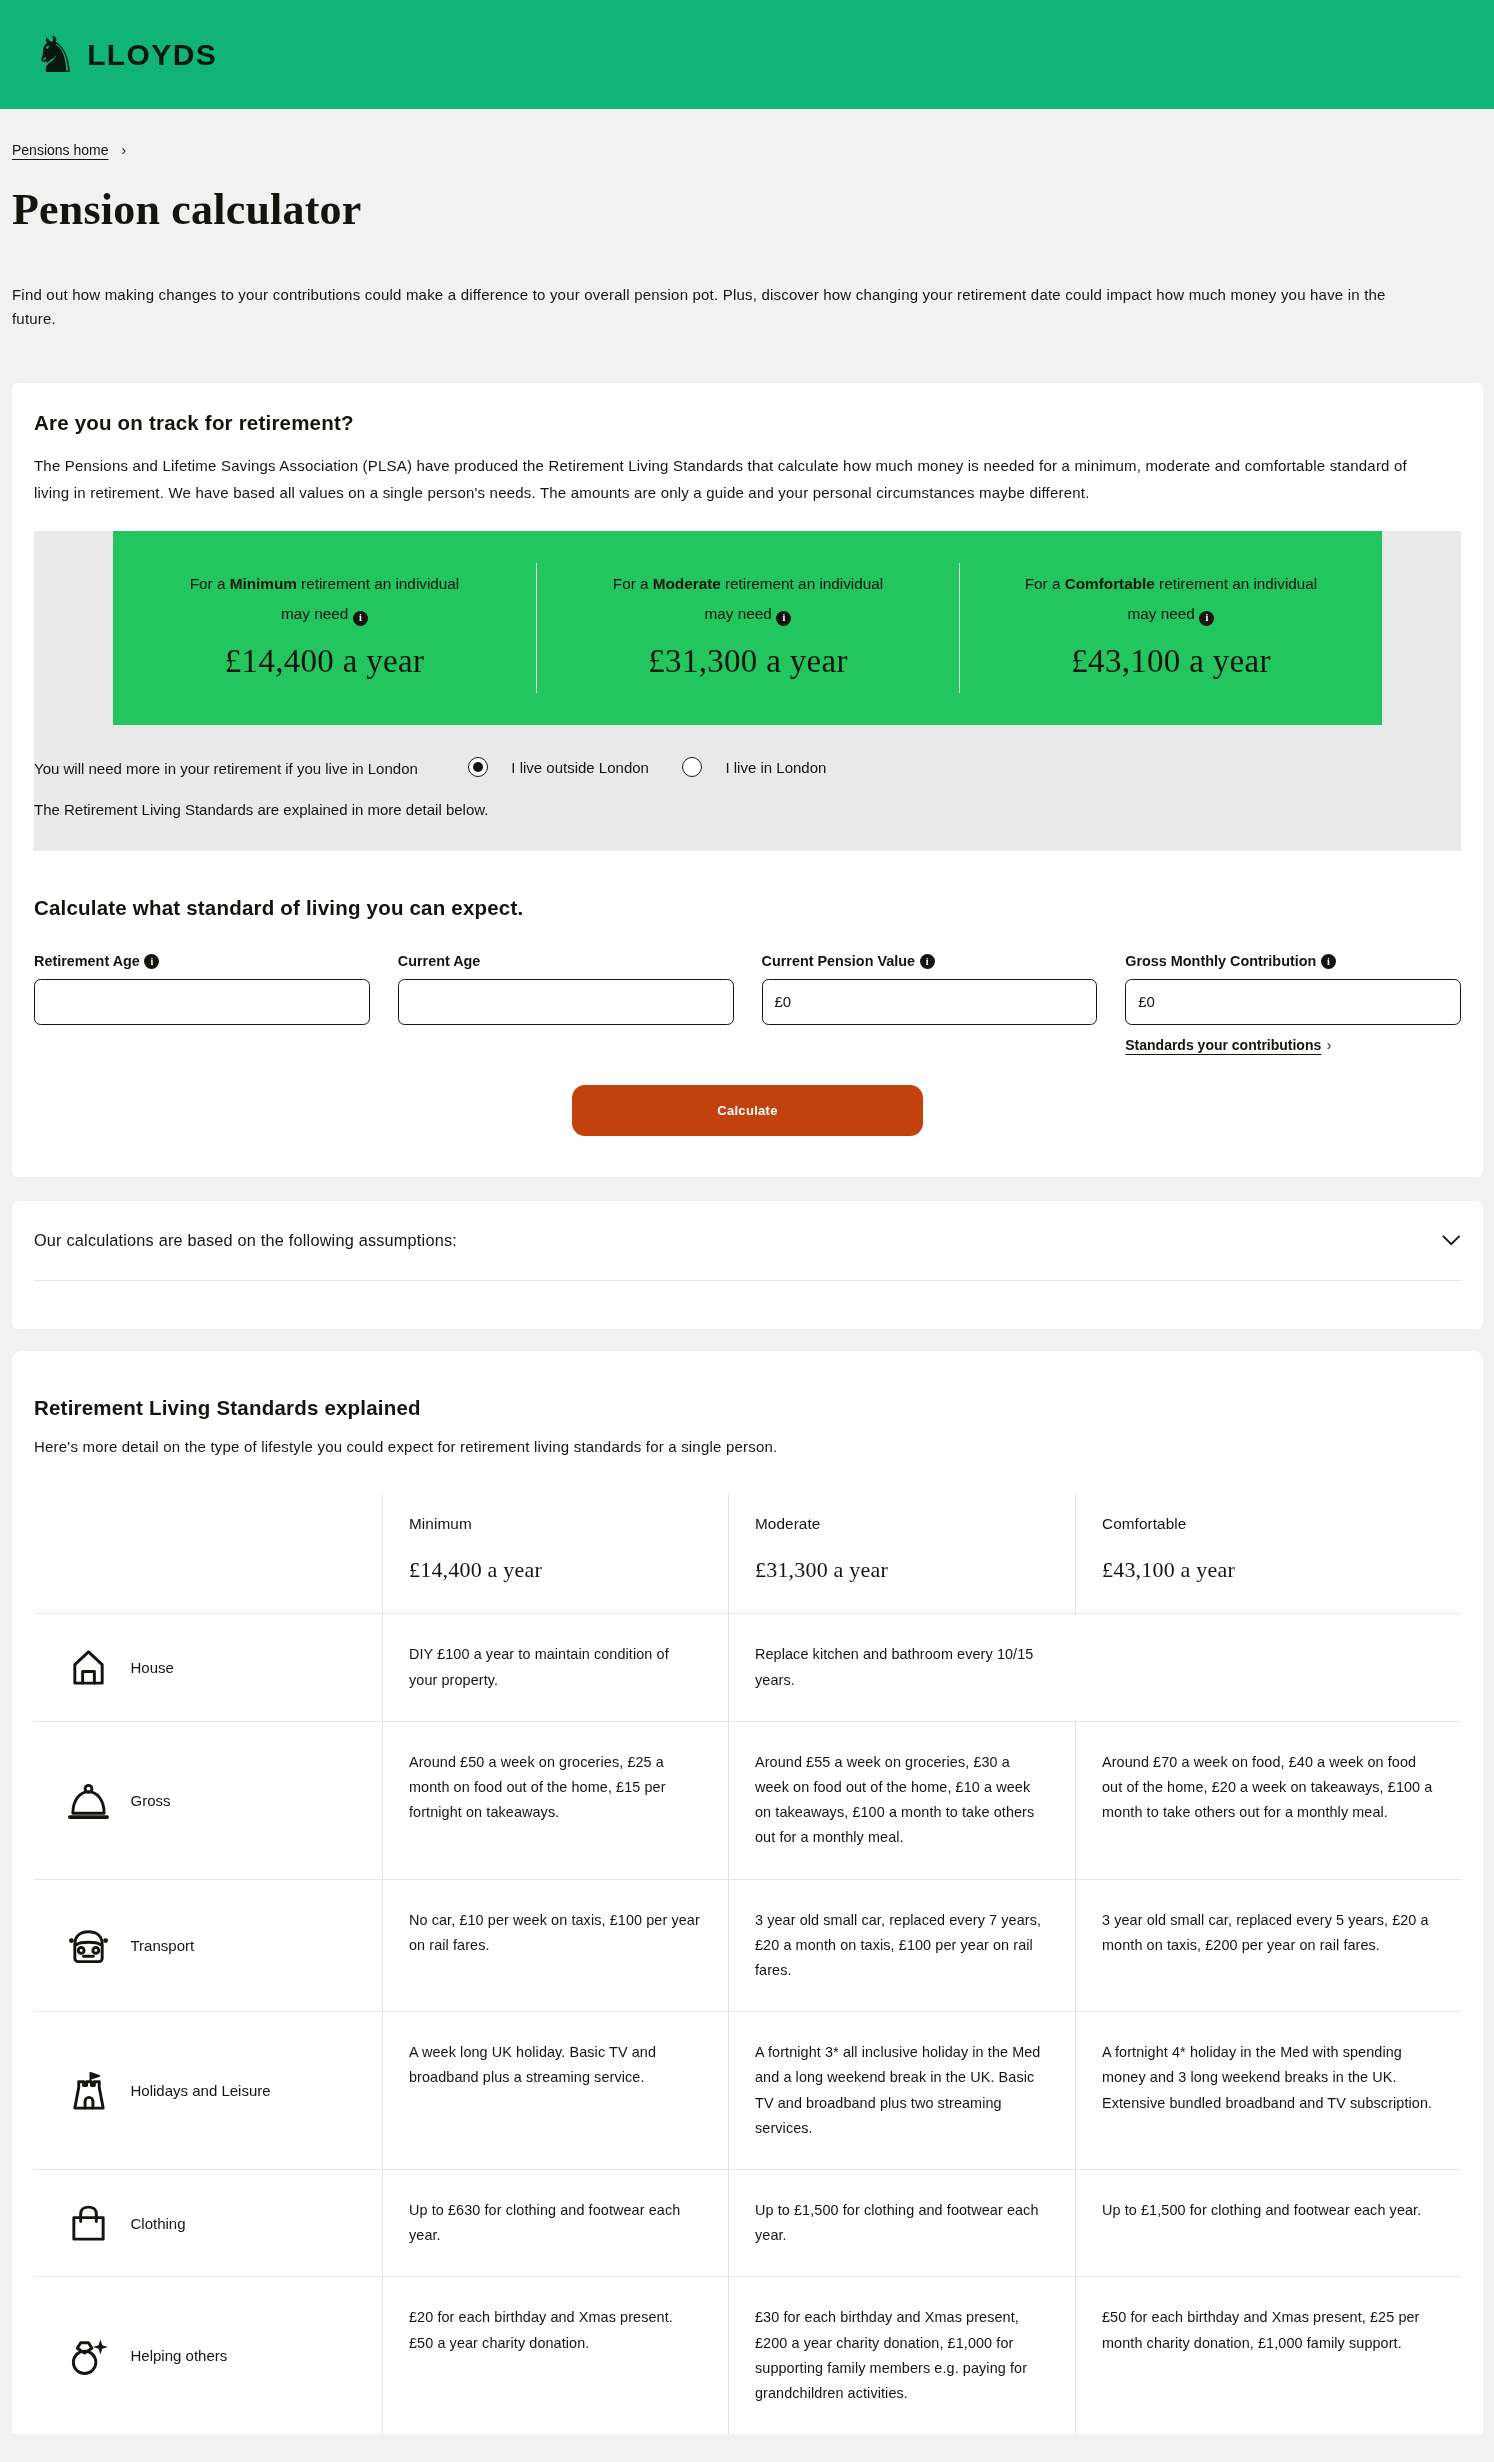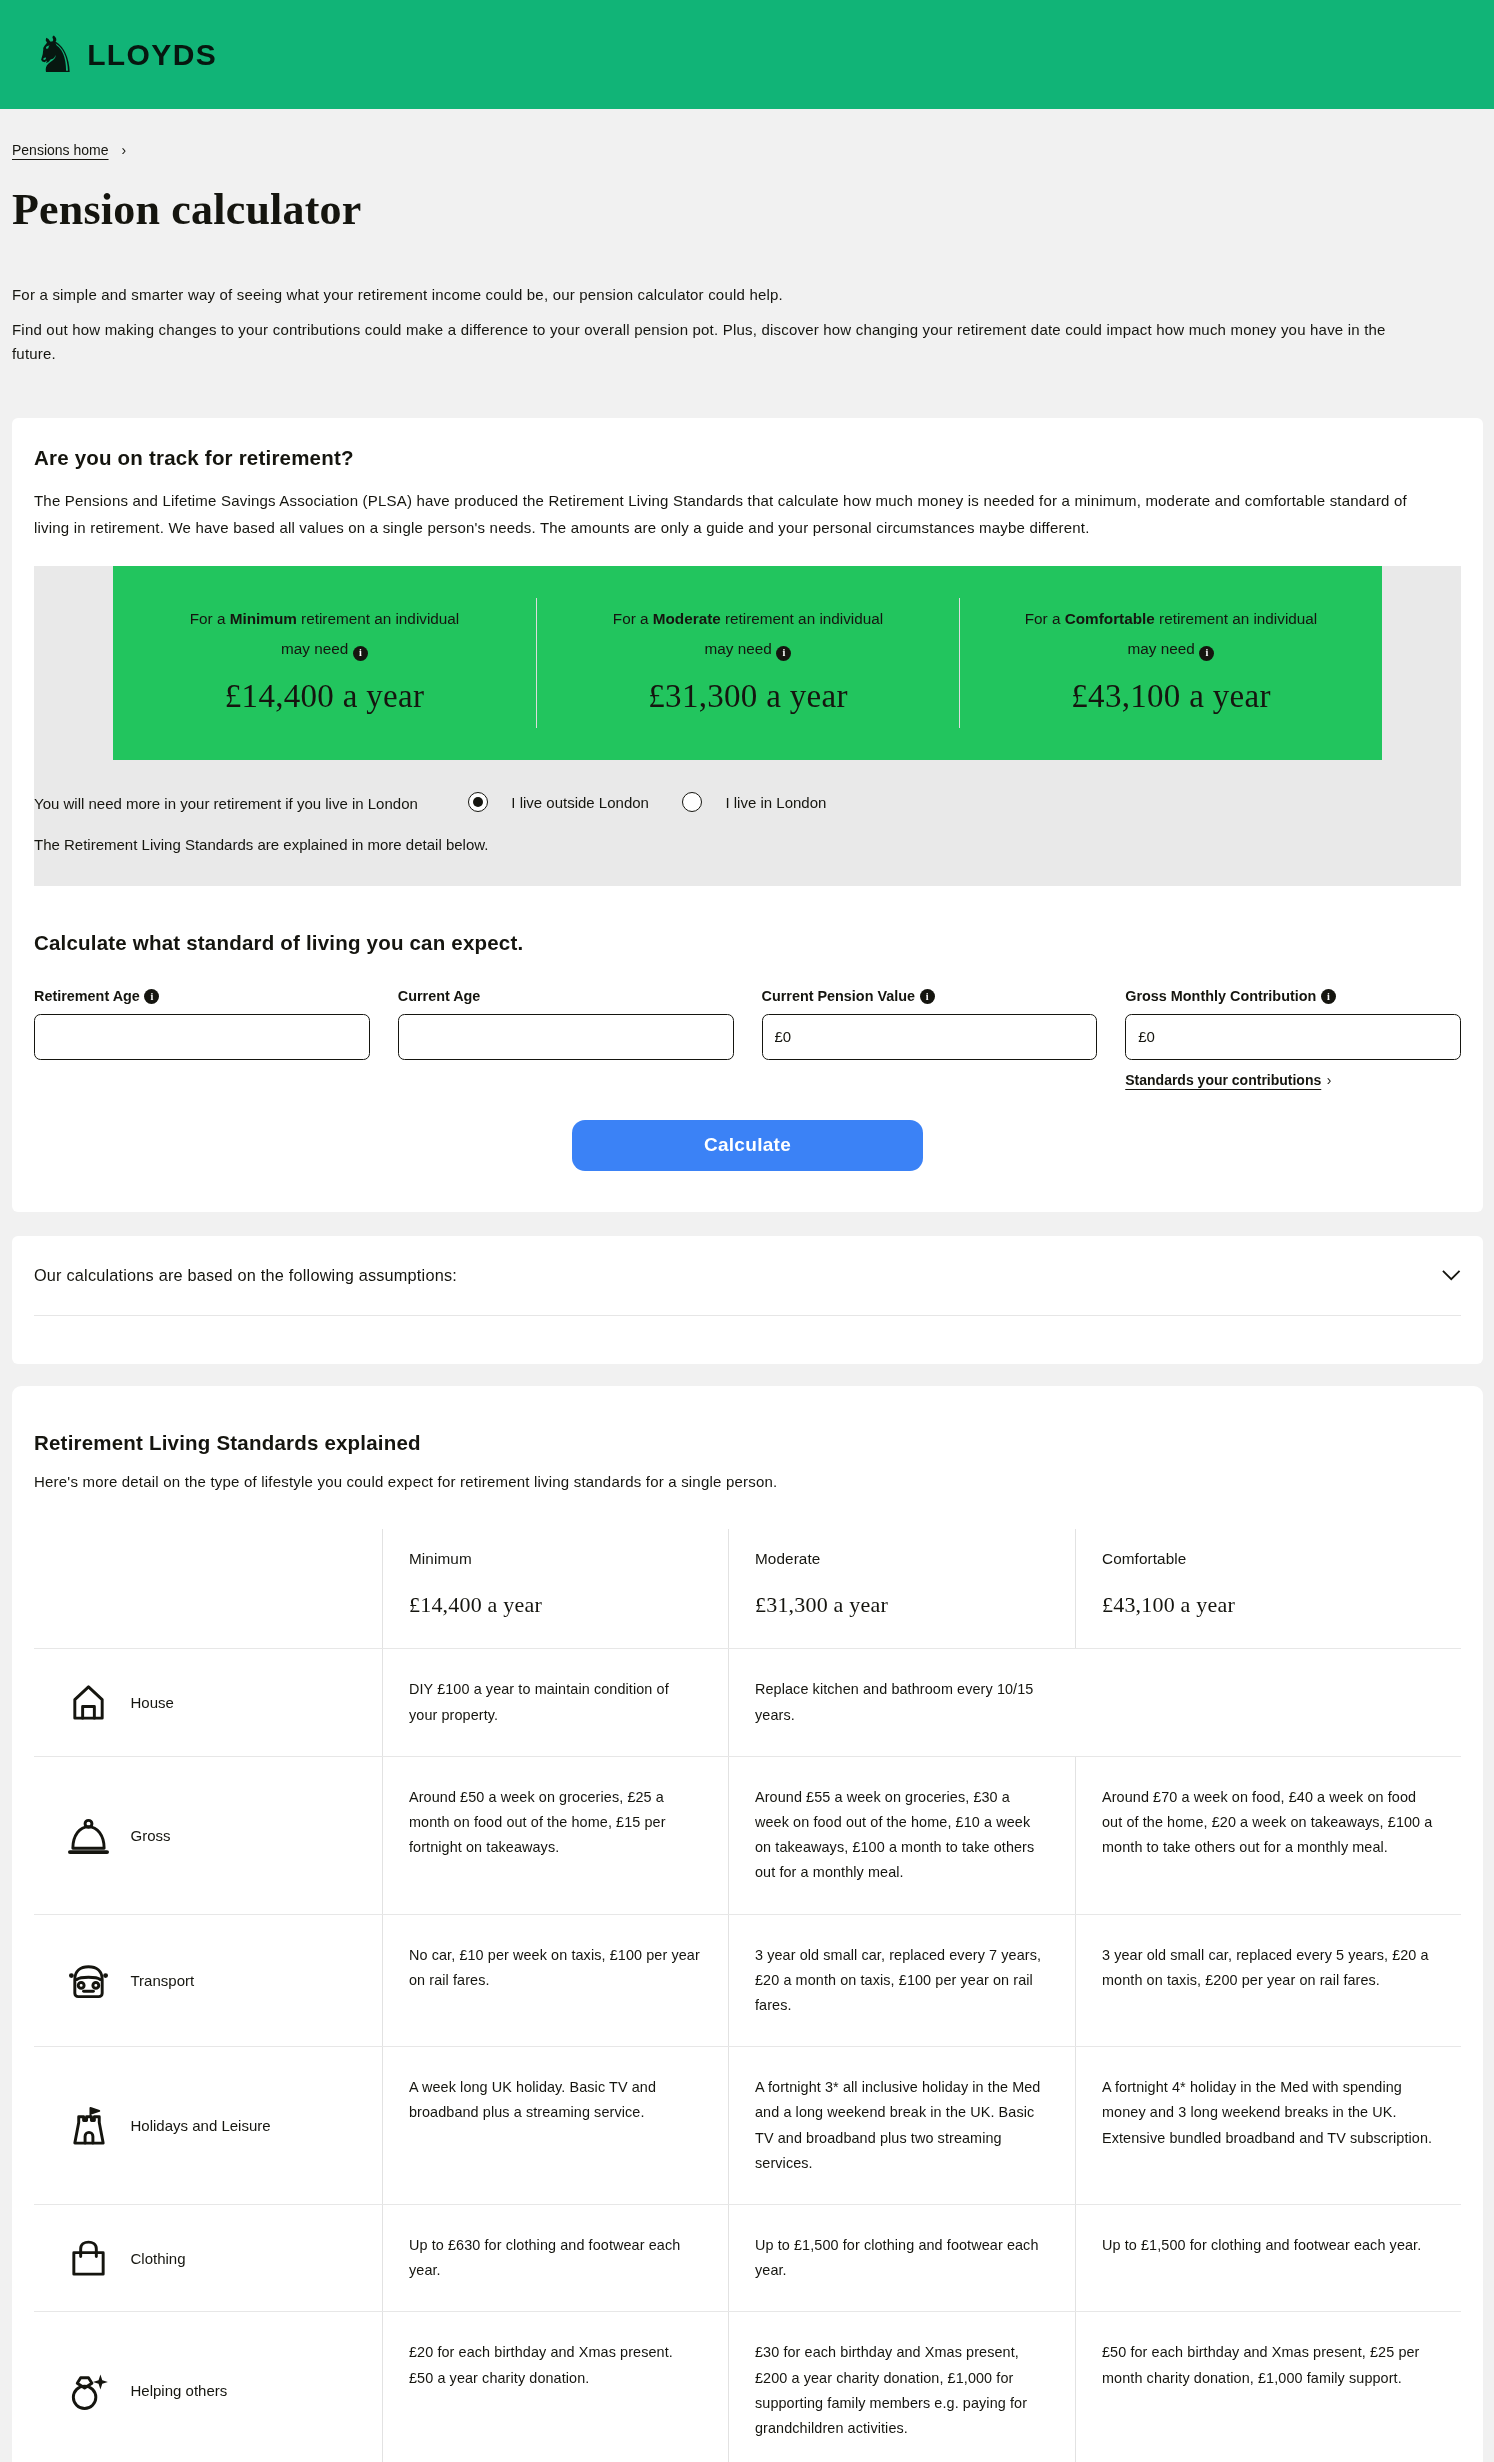--- a/index.html
+++ b/index.html
@@ -144,7 +144,6 @@
   <h1>Pension calculator</h1>
 
   <div class="intro">
-    <p>For a simple and smarter way of seeing what your retirement income could be, our pension calculator could help.</p>
     <p>Find out how making changes to your contributions could make a difference to your overall pension pot. Plus, discover how changing your retirement date could impact how much money you have in the future.</p>
   </div>
 

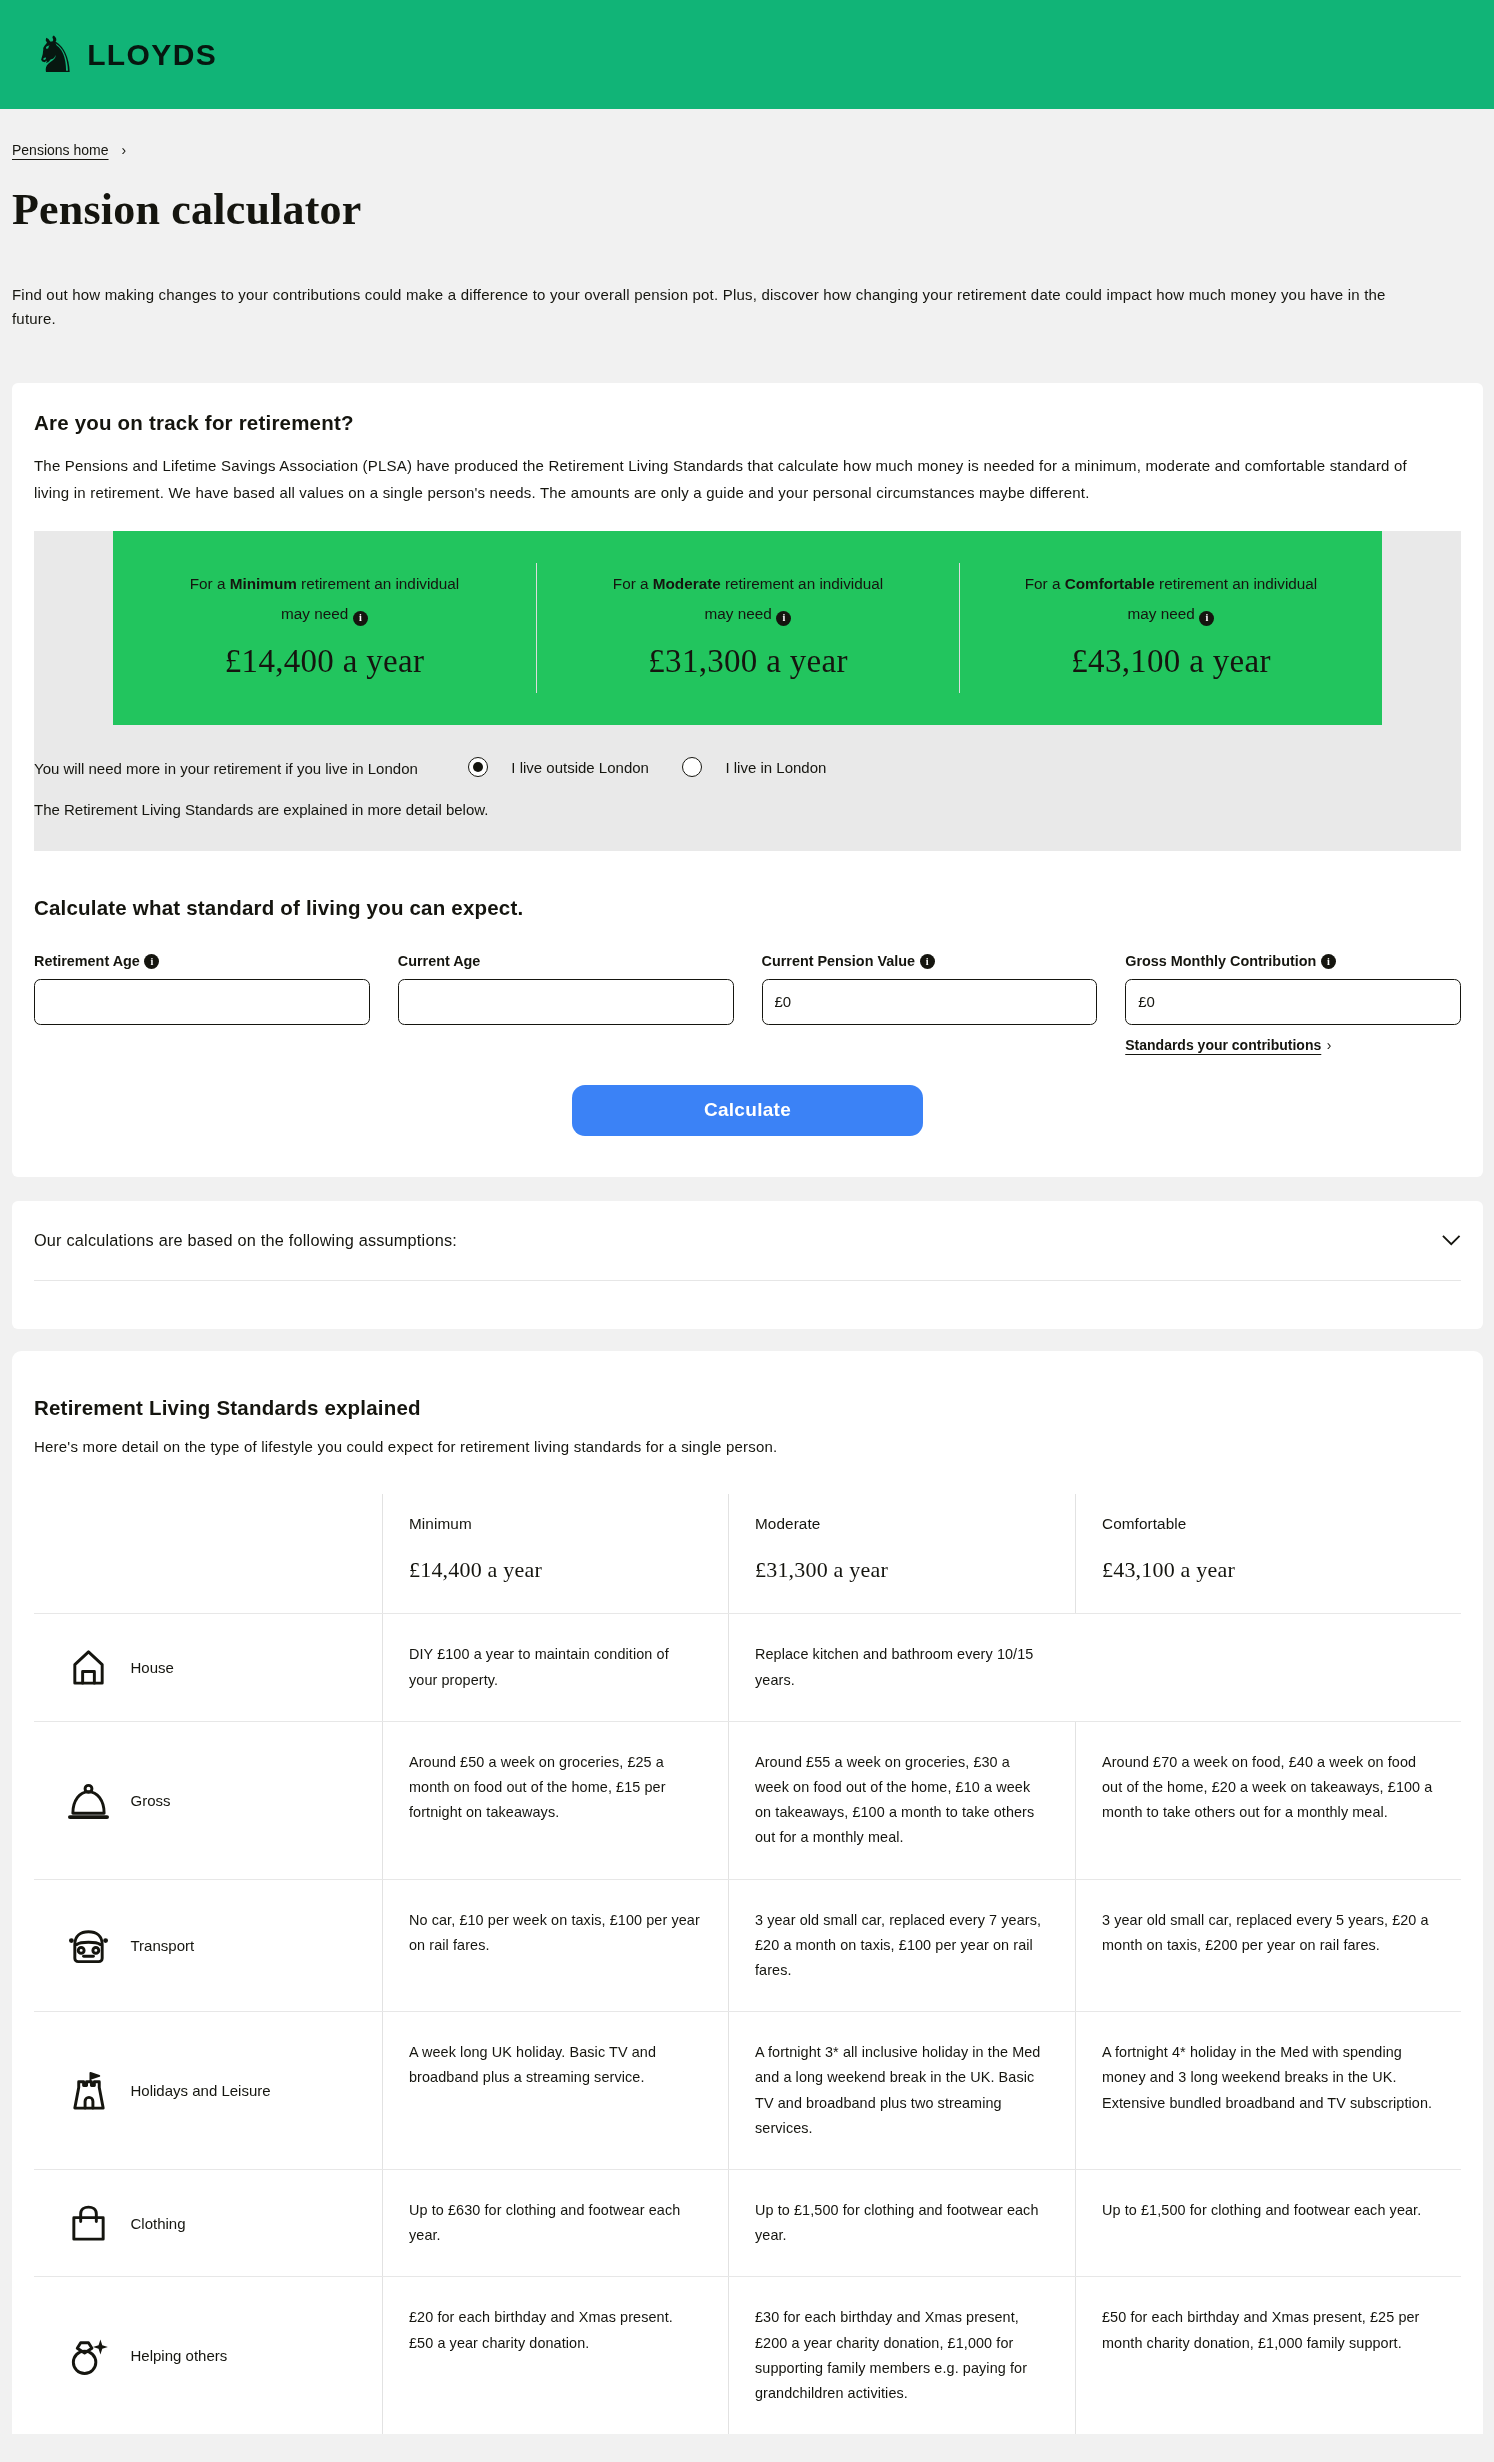--- a/index.html
+++ b/index.html
@@ -97,8 +97,8 @@
   .calc-btn {
     display:block; margin: 32px auto 0;
     width: 351px; height: 51px;
-    background:#3b82f6; color:#fff; border:none; border-radius: 13px;
-    font-family:"Liberation Sans", sans-serif; font-size: 19px; font-weight: bold;
+    background:#c2410c; color:#fff; border:none; border-radius: 13px;
+    font-family:"Liberation Sans", sans-serif; font-size: 13px; font-weight: bold;
     letter-spacing:0.3px; cursor:pointer;
   }
 

